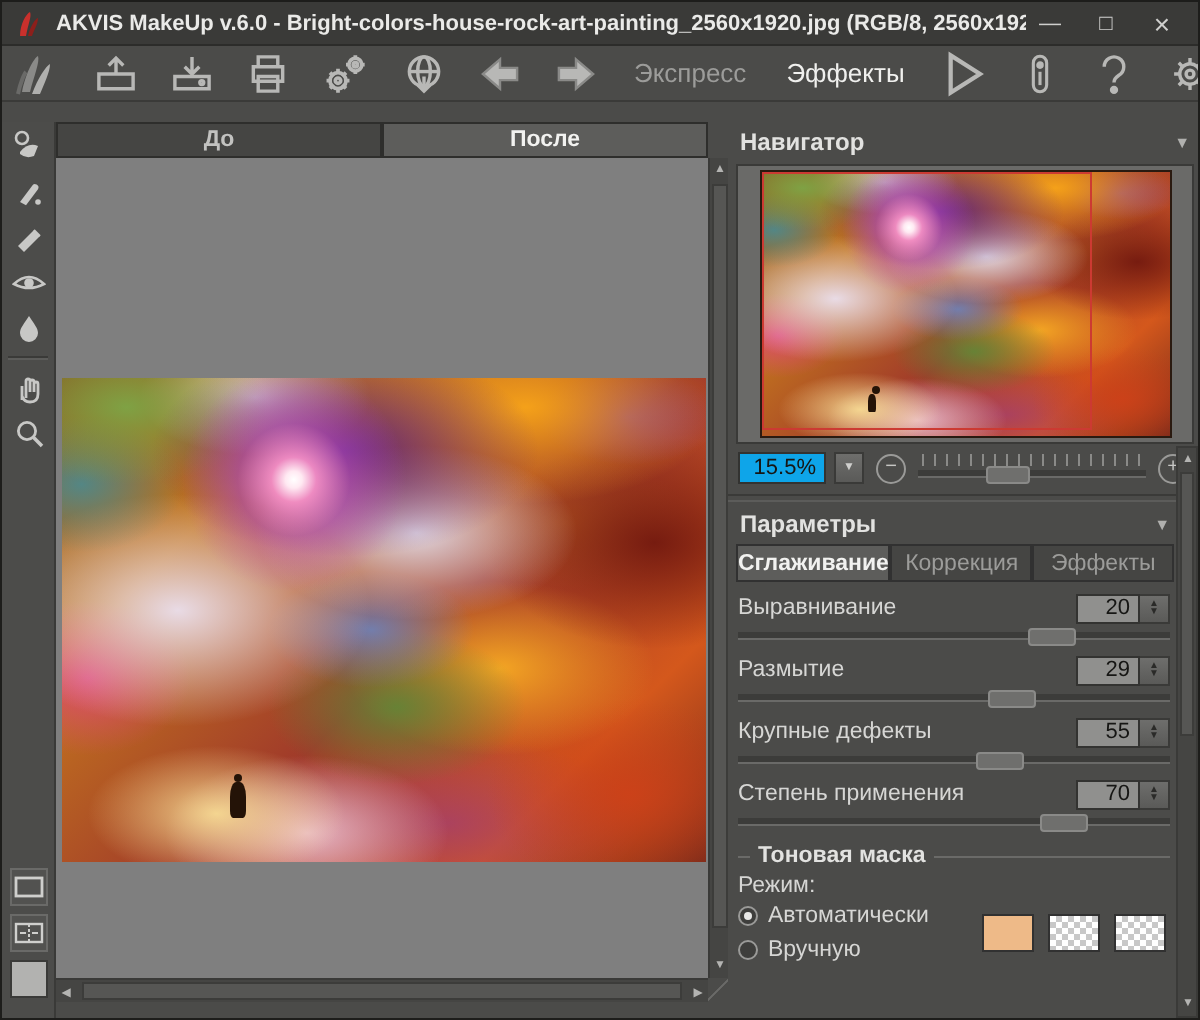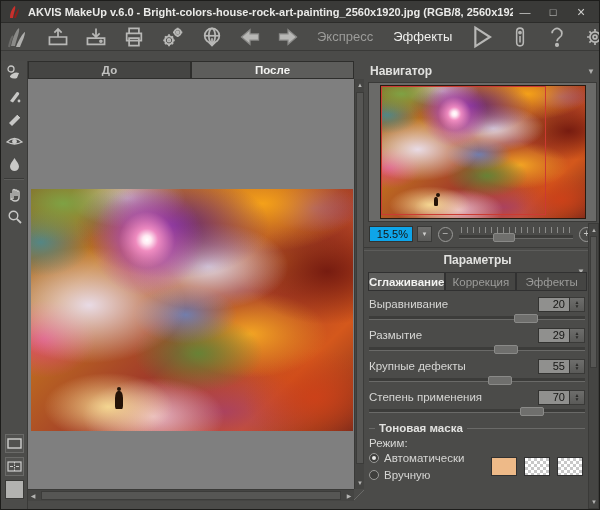--- a/index.html
+++ b/index.html
@@ -350,7 +350,7 @@
 
     <div class="sep"></div>
 
-    <div class="phead" style="padding-right:16px;flex-direction:column;">
+    <div class="phead" style="padding-right:16px;">
       <span>Параметры</span>
       <span class="tri">▼</span>
     </div>

